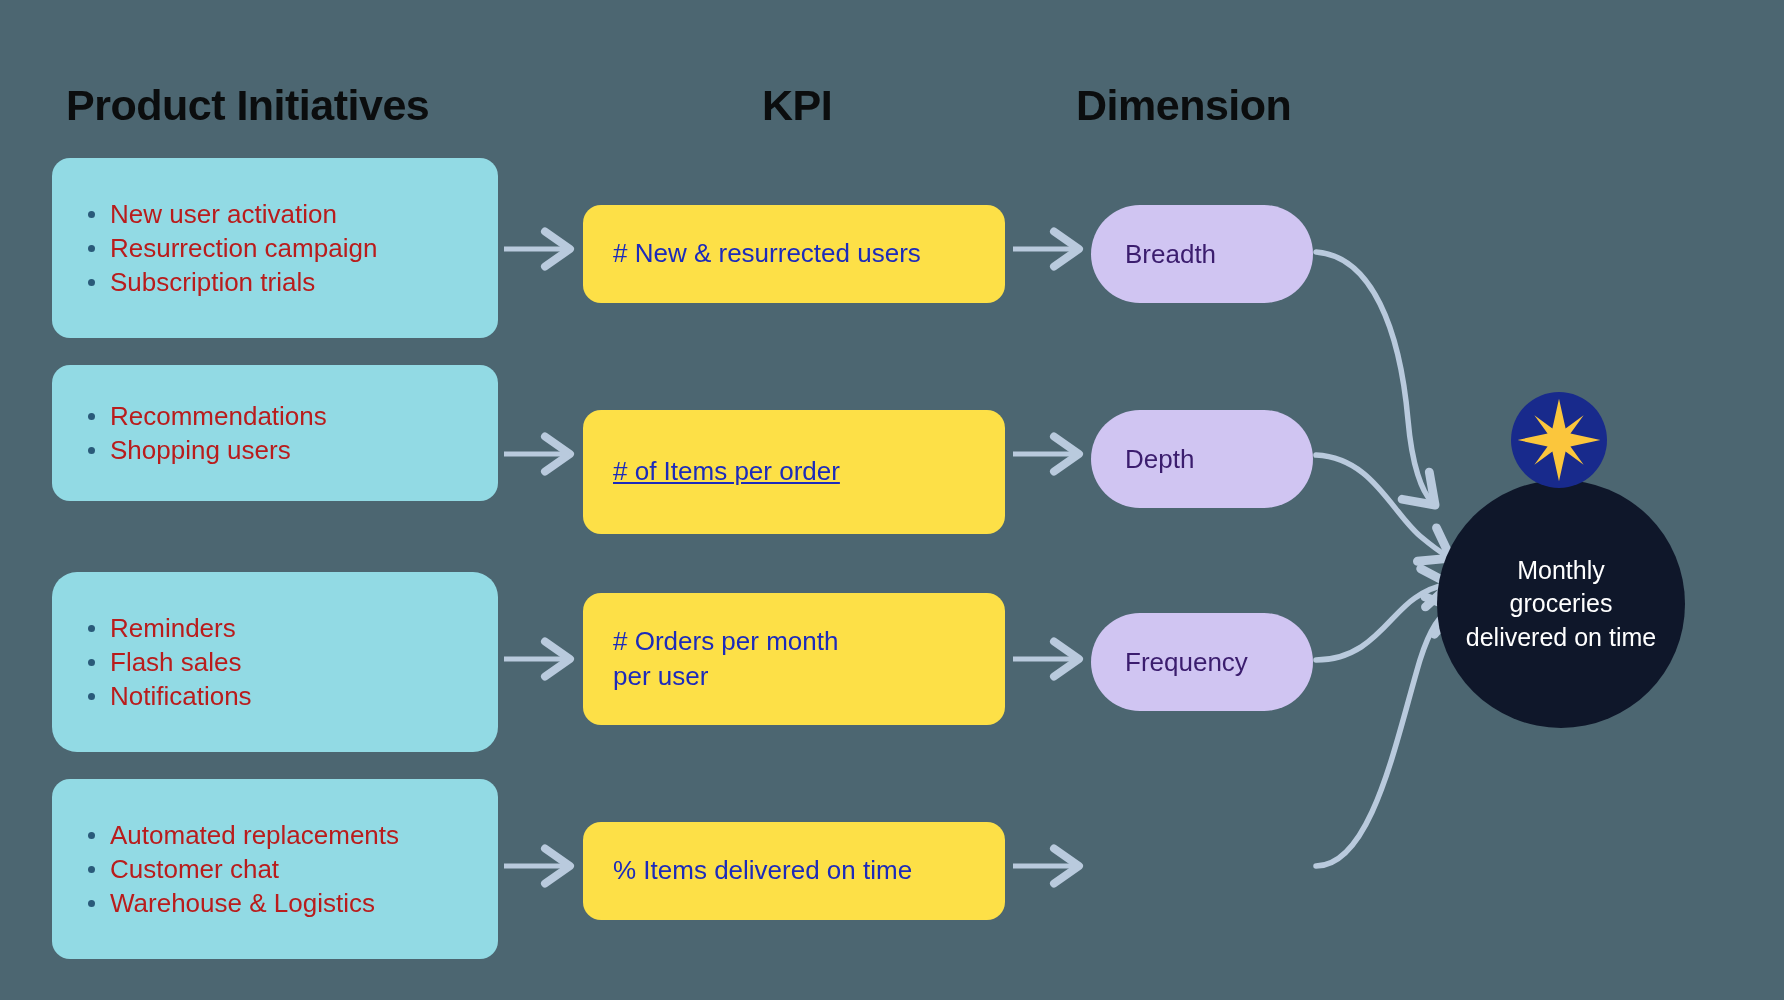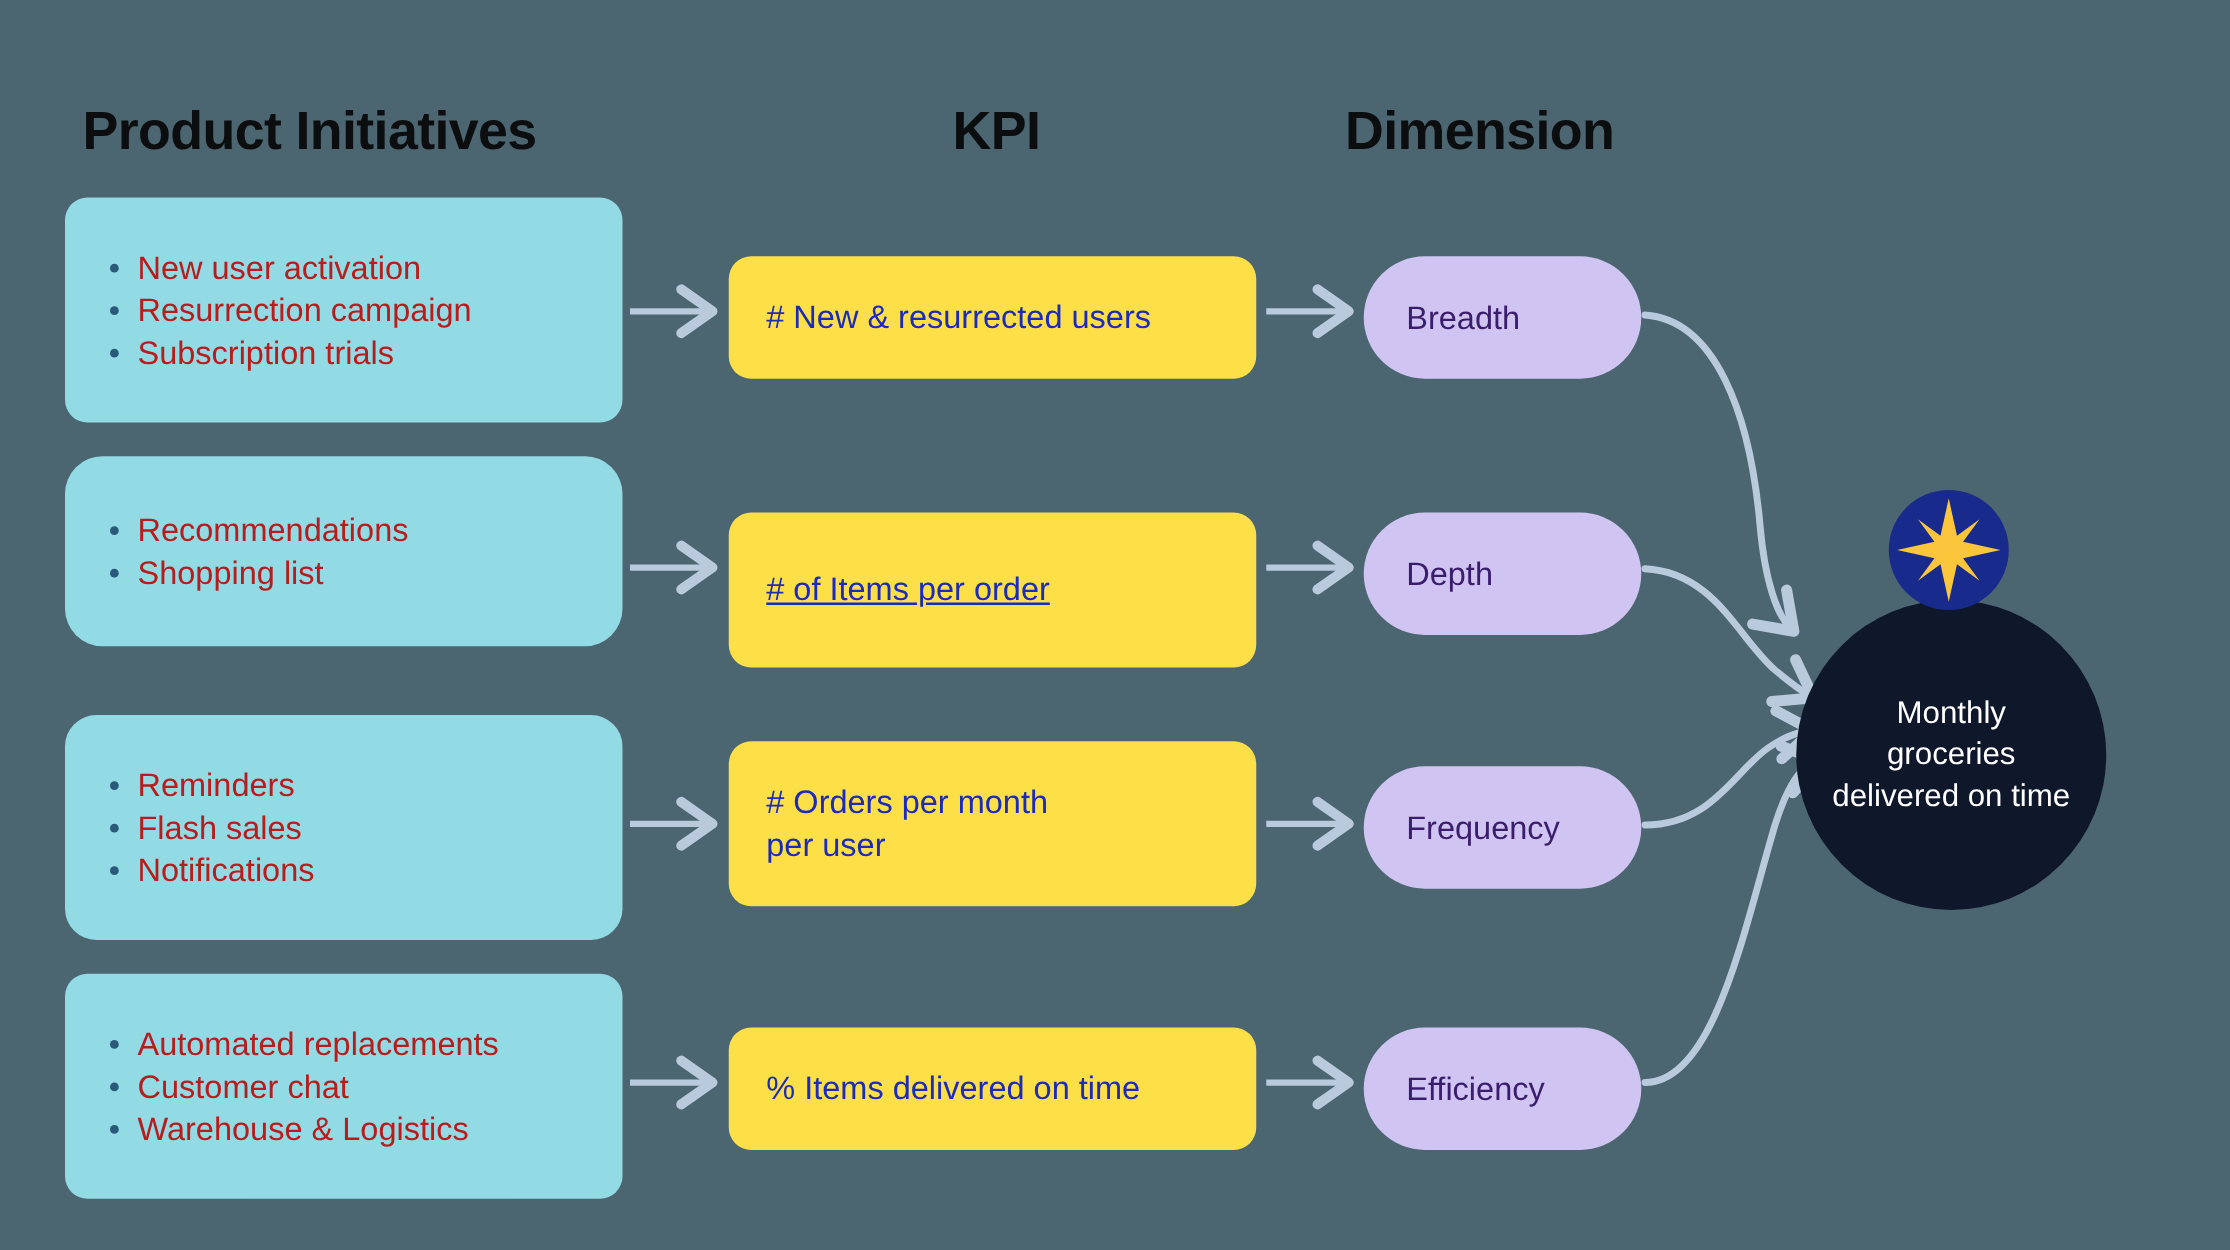--- a/index.html
+++ b/index.html
@@ -58,7 +58,7 @@
     background:#2a5a79;
   }
   #init-0{top:158px;height:180px;}
-  #init-1{top:365px;height:152px;border-radius:30px;}
+  #init-1{top:365px;height:136px;}
   #init-2{top:572px;height:180px;border-radius:25px;}
   #init-3{top:779px;height:180px;}
 

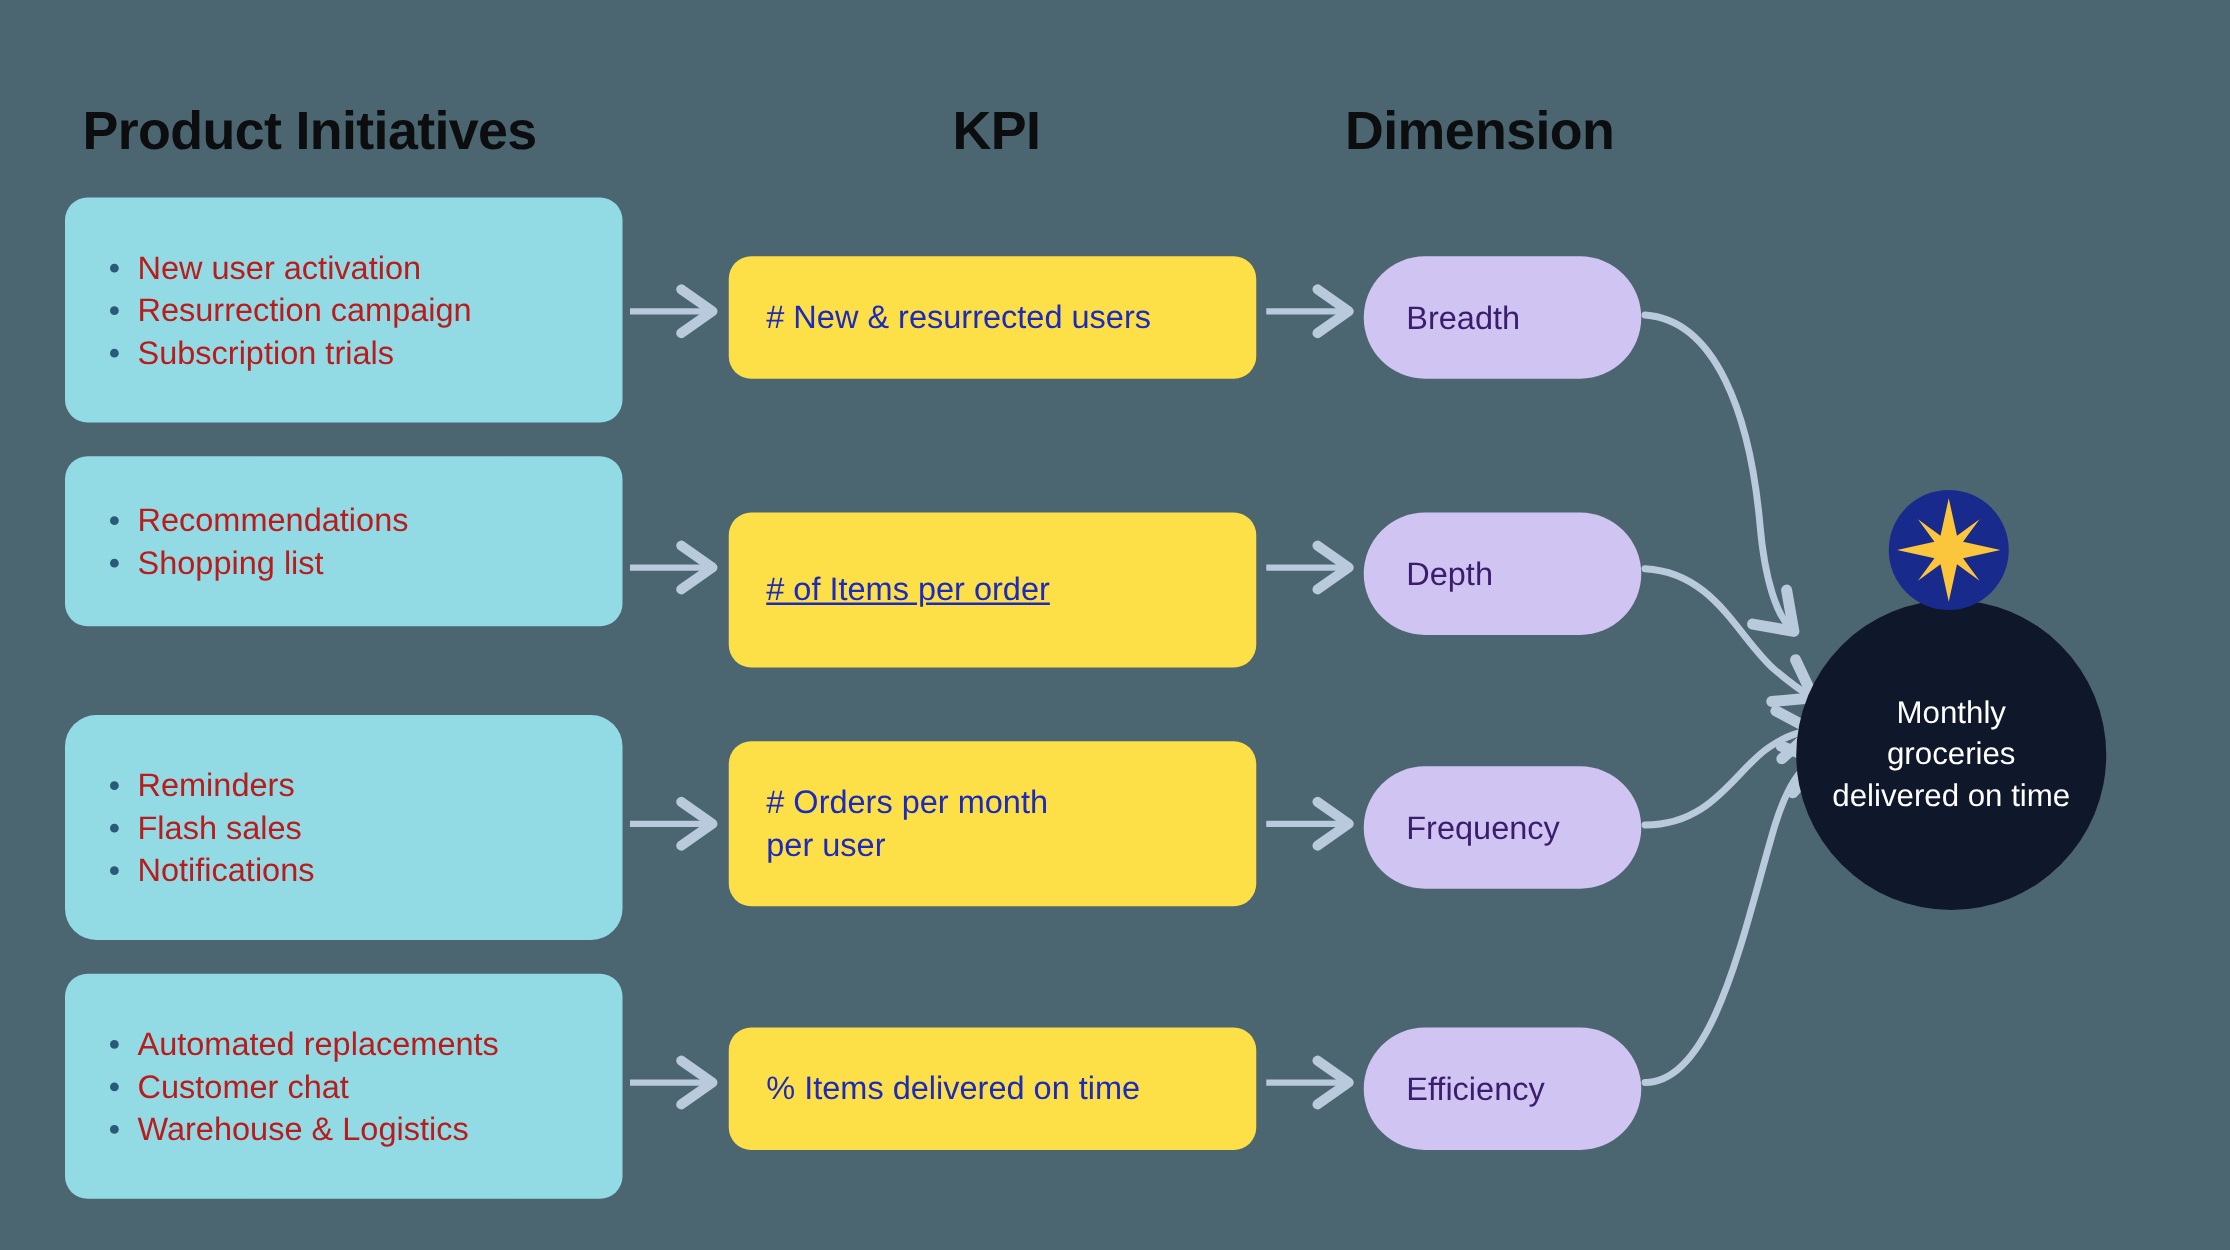--- a/index.html
+++ b/index.html
@@ -182,7 +182,7 @@
   <div class="init-card" id="init-1">
     <ul class="init-list">
       <li class="init-item">Recommendations</li>
-      <li class="init-item">Shopping list</li>
+      <li class="init-item">Shopping users</li>
     </ul>
   </div>
 

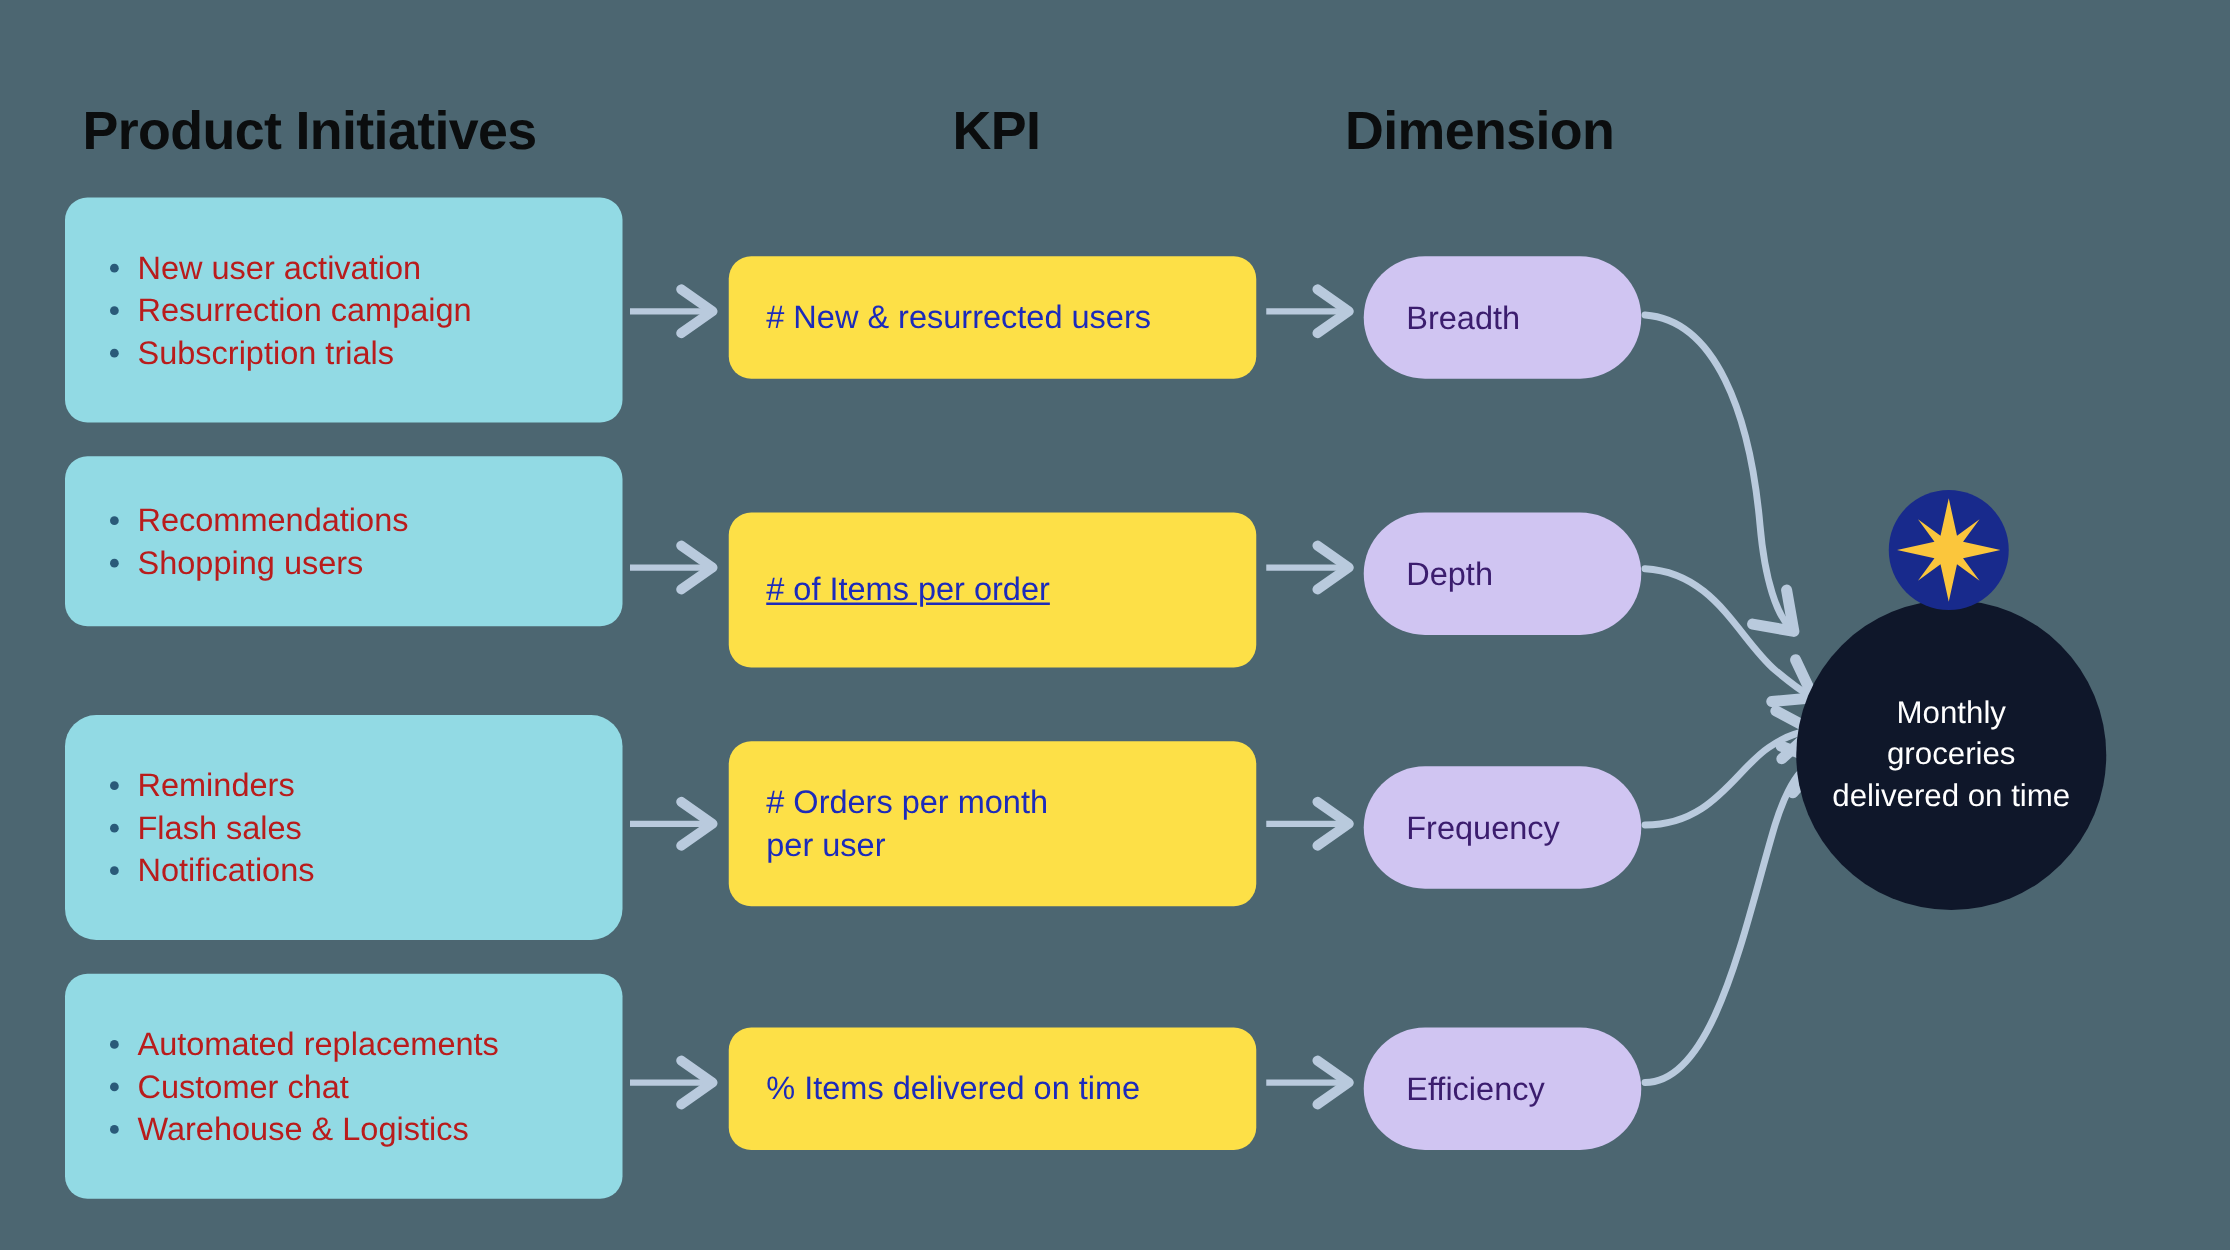--- a/index.html
+++ b/index.html
@@ -211,7 +211,6 @@
   <div class="dim-pill" id="dim-0">Breadth</div>
   <div class="dim-pill" id="dim-1">Depth</div>
   <div class="dim-pill" id="dim-2">Frequency</div>
-  <div class="dim-pill" id="dim-3">Efficiency</div>
 
   <div id="northstar-wrap">
     <div id="northstar-circle">Monthly groceries delivered on time</div>

